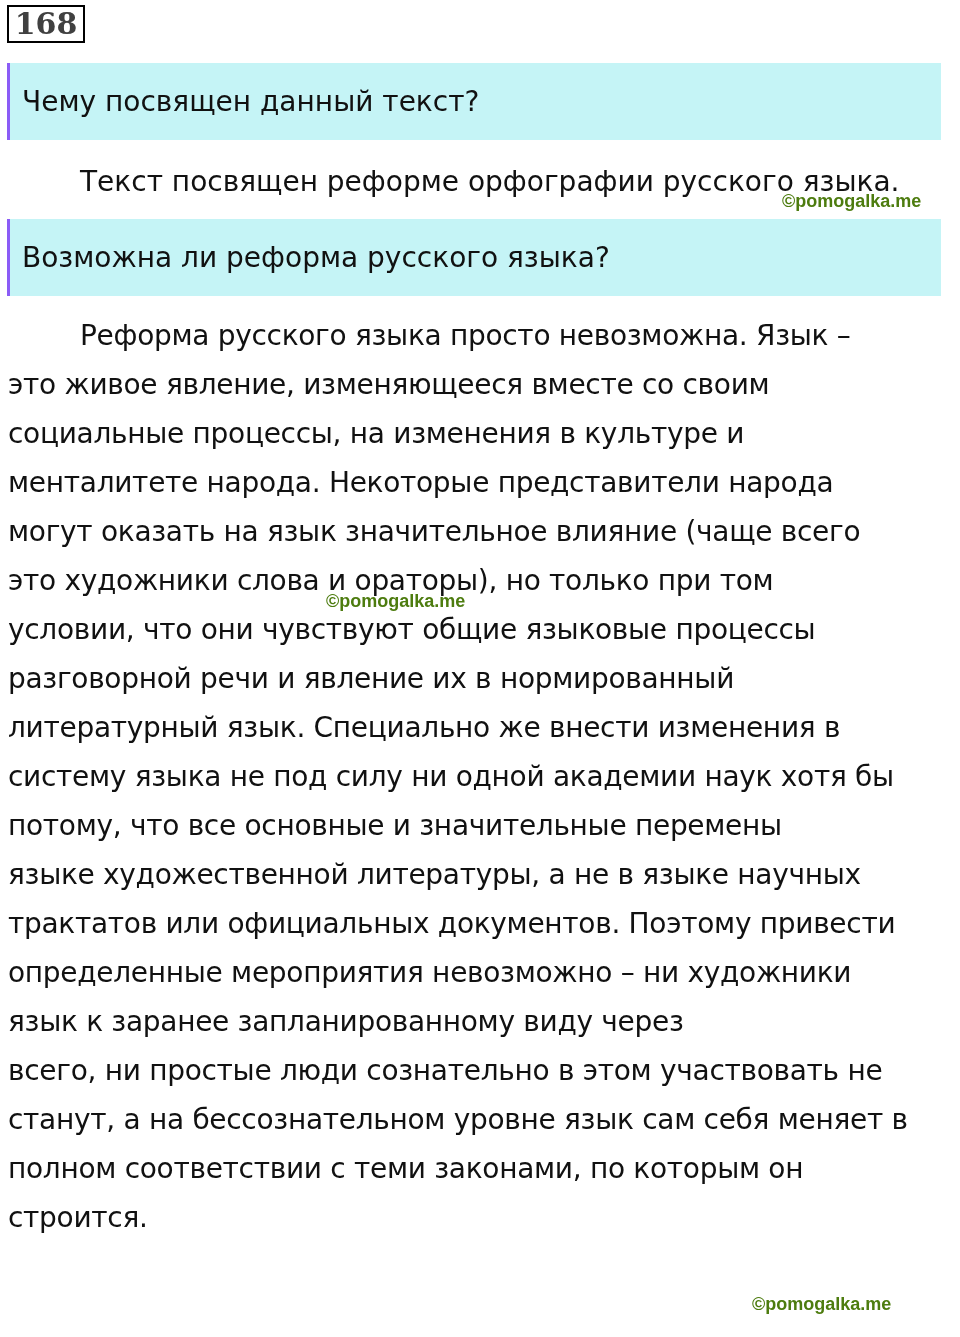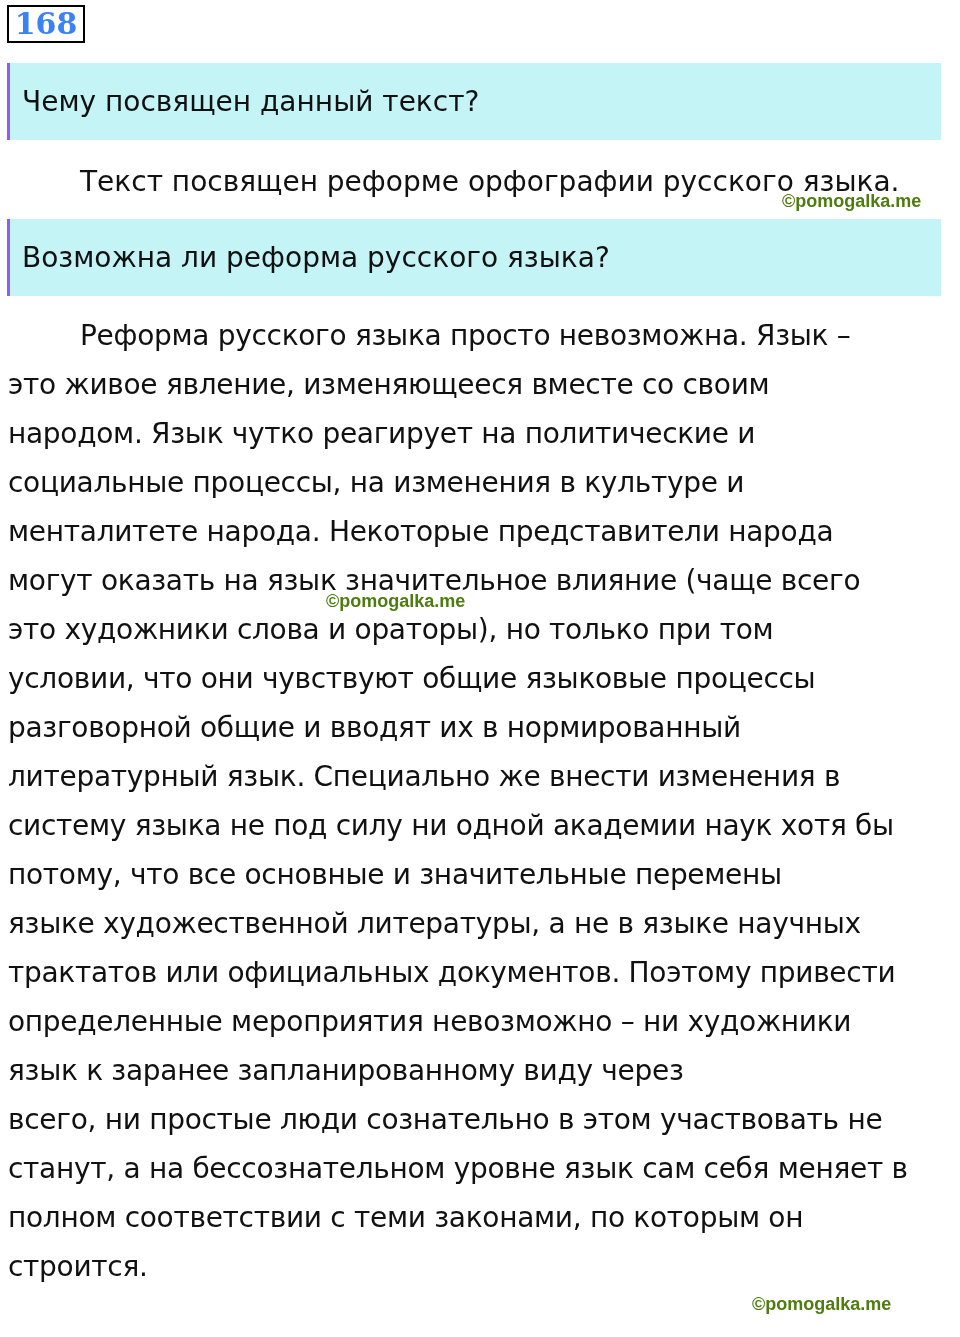--- a/index.html
+++ b/index.html
@@ -12,7 +12,7 @@
       position: absolute; left: 7px; top: 5px; width: 78px; height: 38px;
       border: 2px solid #000; box-sizing: border-box;
       font-family: "DejaVu Serif", "Liberation Serif", serif; font-weight: bold;
-      font-size: 30px; line-height: 34px; text-align: center; color: #3b82f6;
+      font-size: 30px; line-height: 34px; text-align: center; color: #404040;
     }
     .question {
       position: absolute; left: 7px; width: 934px; height: 77px;

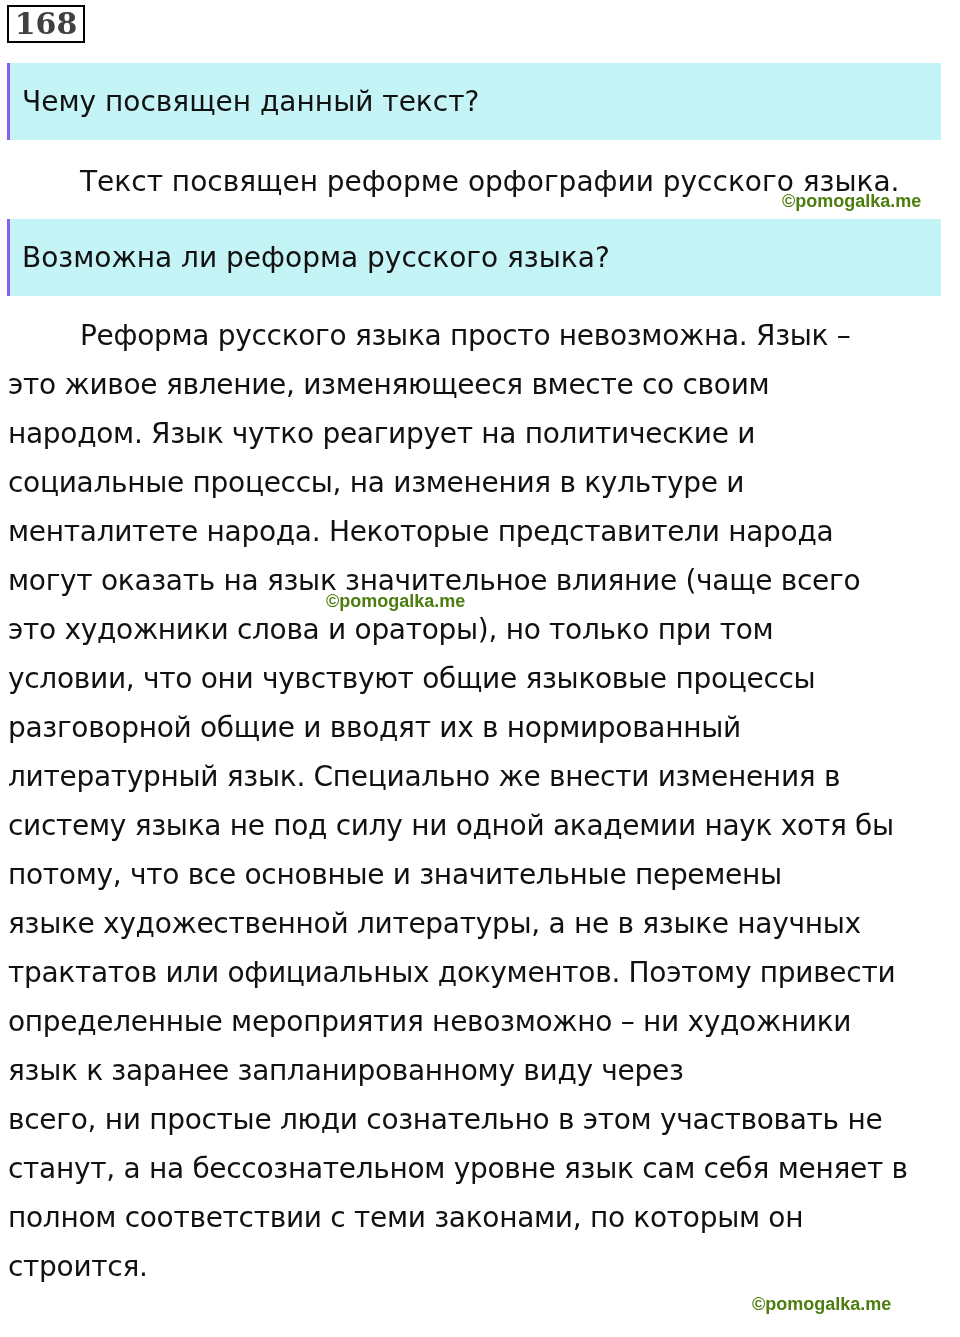--- a/index.html
+++ b/index.html
@@ -61,7 +61,6 @@
 <div class="body-text">
   <div class="line indent">Реформа русского языка просто невозможна. Язык –</div>
   <div class="line">это живое явление, изменяющееся вместе со своим</div>
-  <div class="line">народом. Язык чутко реагирует на политические и</div>
   <div class="line">социальные процессы, на изменения в культуре и</div>
   <div class="line">менталитете народа. Некоторые представители народа</div>
   <div class="line">могут оказать на язык значительное влияние (чаще всего</div>

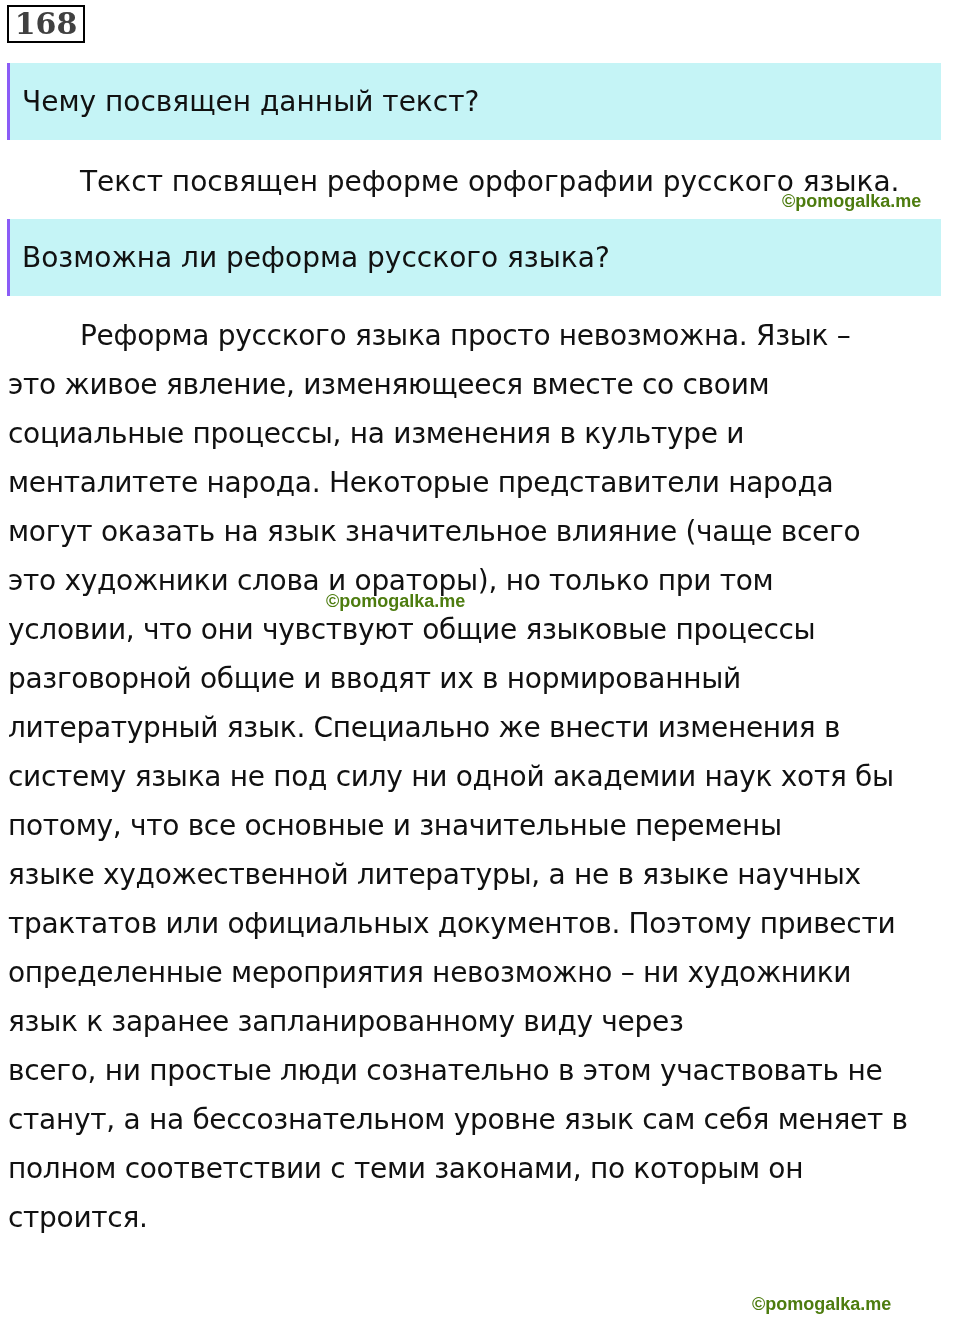--- a/index.html
+++ b/index.html
@@ -66,7 +66,7 @@
   <div class="line">могут оказать на язык значительное влияние (чаще всего</div>
   <div class="line">это художники слова и ораторы), но только при том</div>
   <div class="line">условии, что они чувствуют общие языковые процессы</div>
-  <div class="line">разговорной общие и вводят их в нормированный</div>
+  <div class="line">разговорной речи и явление их в нормированный</div>
   <div class="line">литературный язык. Специально же внести изменения в</div>
   <div class="line">систему языка не под силу ни одной академии наук хотя бы</div>
   <div class="line">потому, что все основные и значительные перемены</div>

